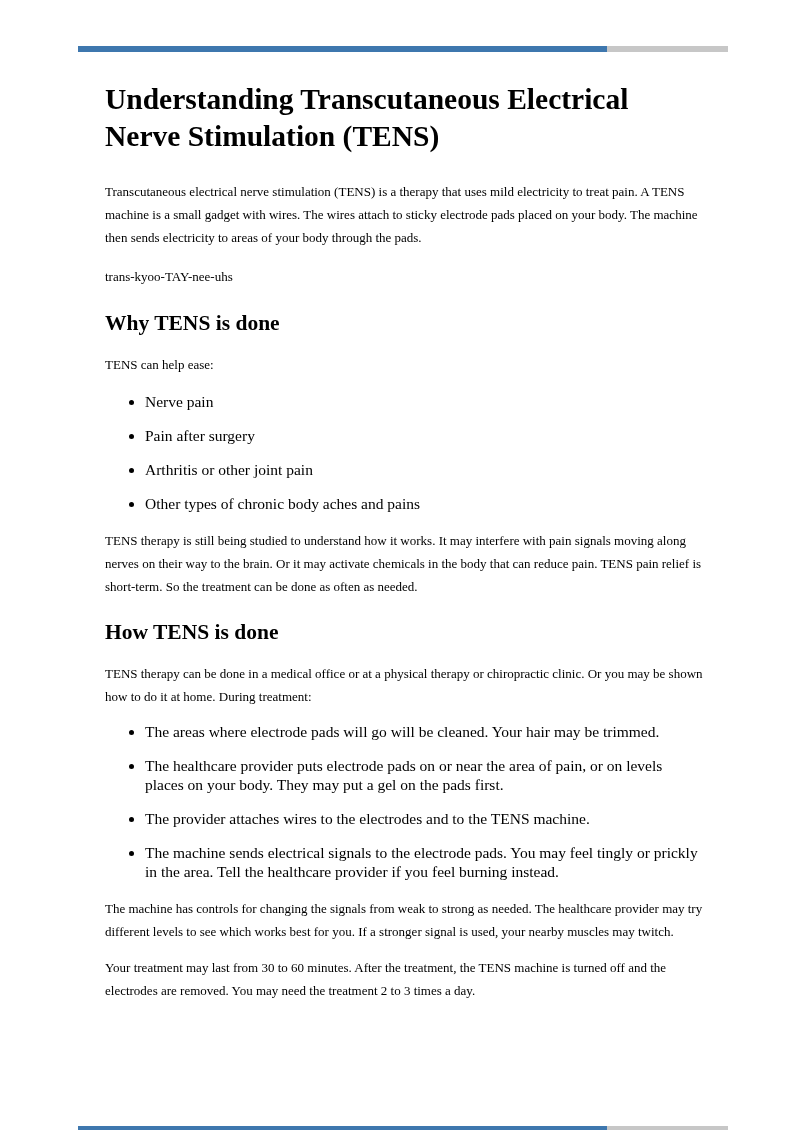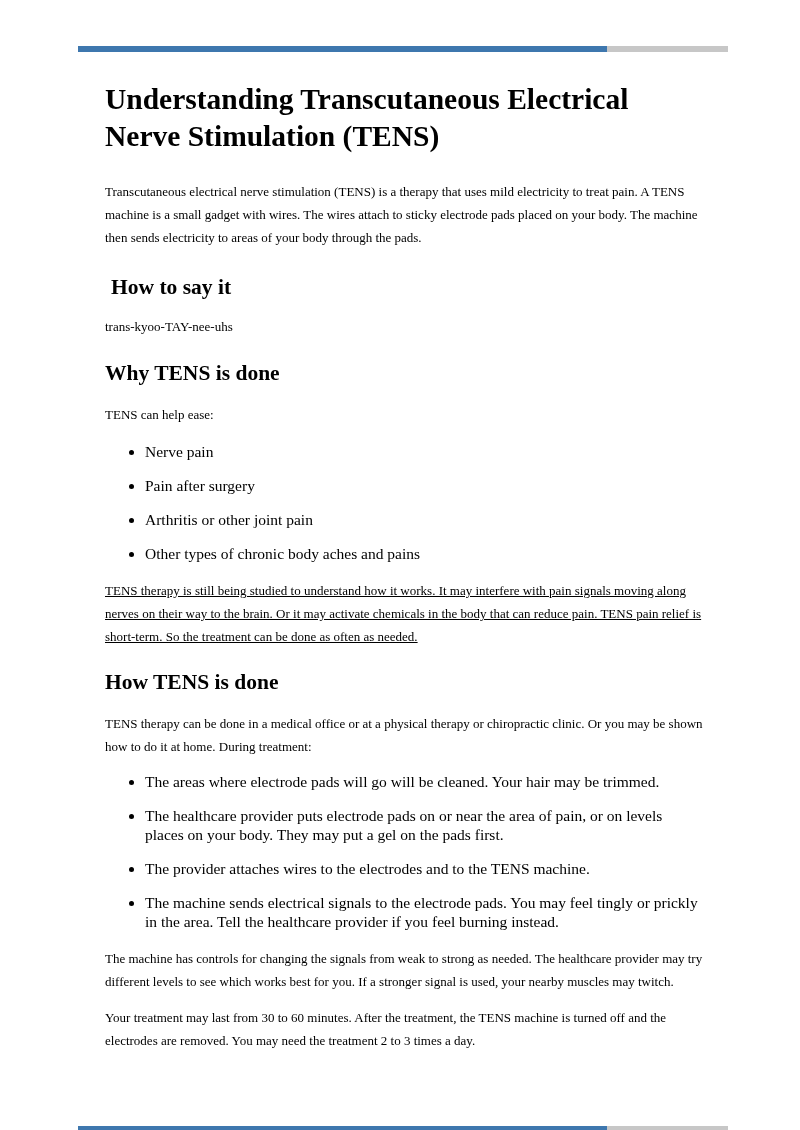--- a/index.html
+++ b/index.html
@@ -74,7 +74,6 @@
 
     <p class="intro">Transcutaneous electrical nerve stimulation (TENS) is a therapy that uses mild electricity to treat pain. A TENS machine is a small gadget with wires. The wires attach to sticky electrode pads placed on your body. The machine then sends electricity to areas of your body through the pads.</p>
 
-    <h2 class="h-howsay">How to say it</h2>
     <p class="pron">trans-kyoo-TAY-nee-uhs</p>
 
     <h2 class="h-why">Why TENS is done</h2>

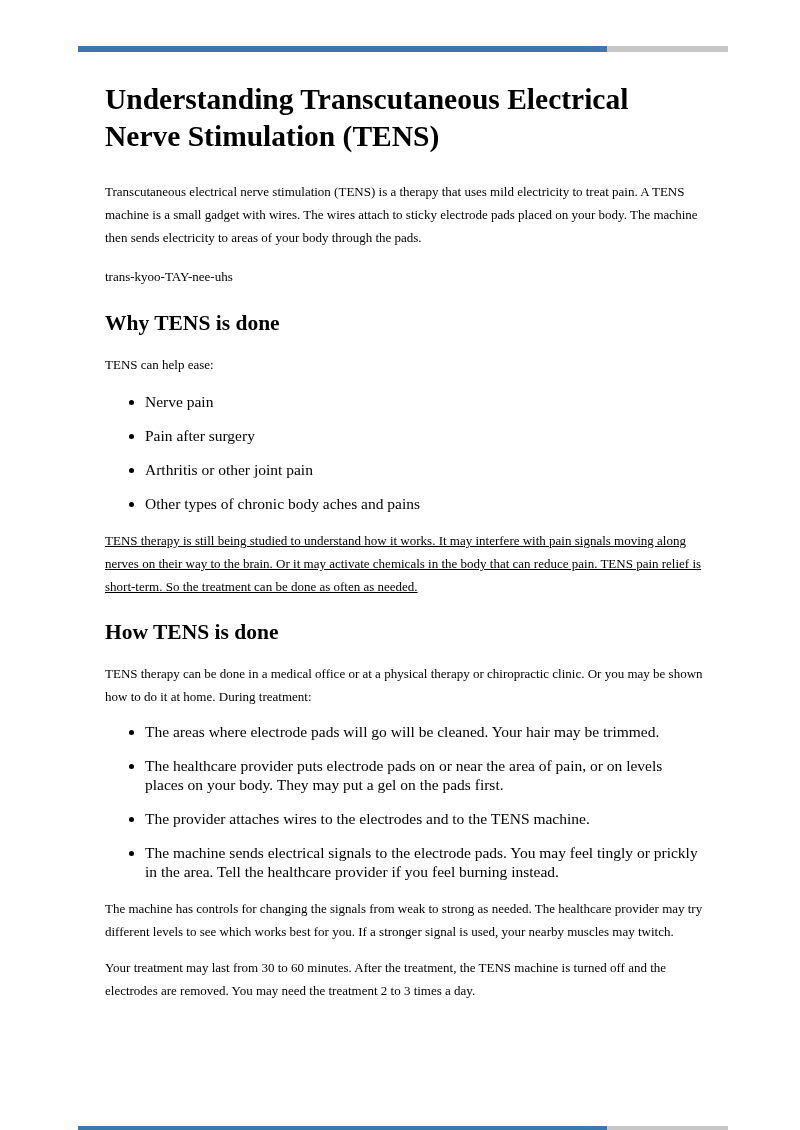--- a/index.html
+++ b/index.html
@@ -41,7 +41,7 @@
   .intro{margin-top:25px;}
   .pron{margin-top:16px;}
   .lead{margin-top:18px;}
-  .after-list{margin-top:16px;text-decoration:underline;}
+  .after-list{margin-top:16px;}
   .para1{margin-top:16px;}
   .para2{margin-top:13px;}
 

